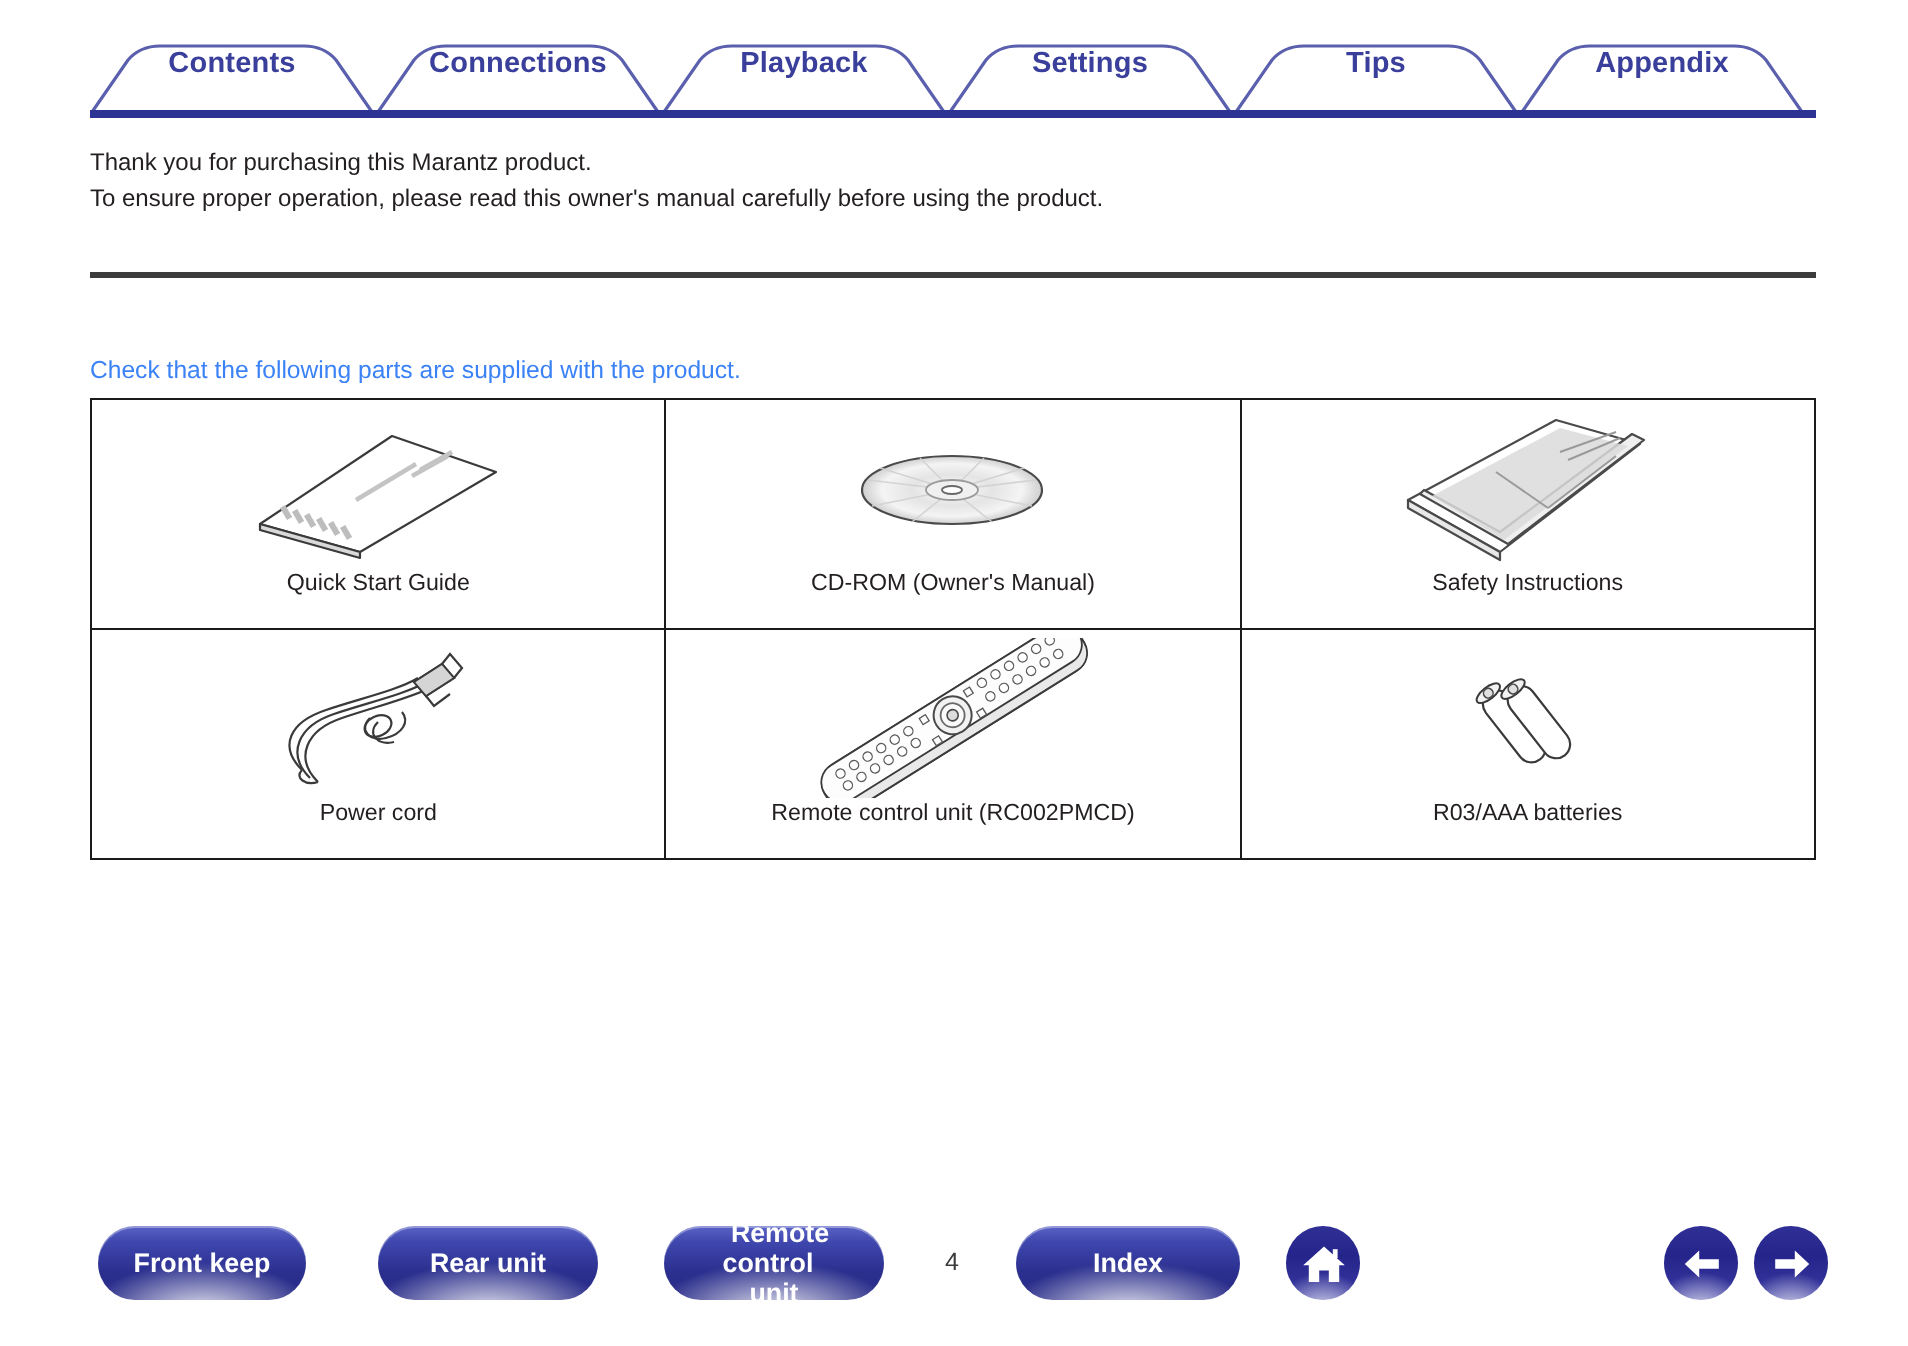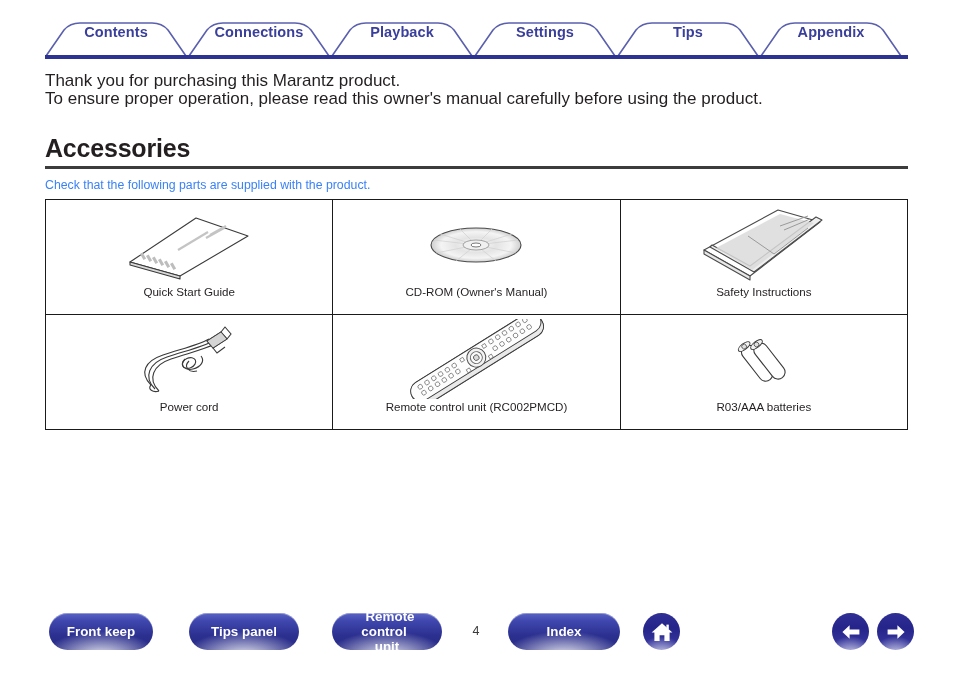--- a/index.html
+++ b/index.html
@@ -42,7 +42,7 @@
     left: 45px;
     top: 72px;
     width: 860px;
-    font-size: 17px;
+    font-size: 12px;
     line-height: 18.2px;
     color: #231f20;
   }

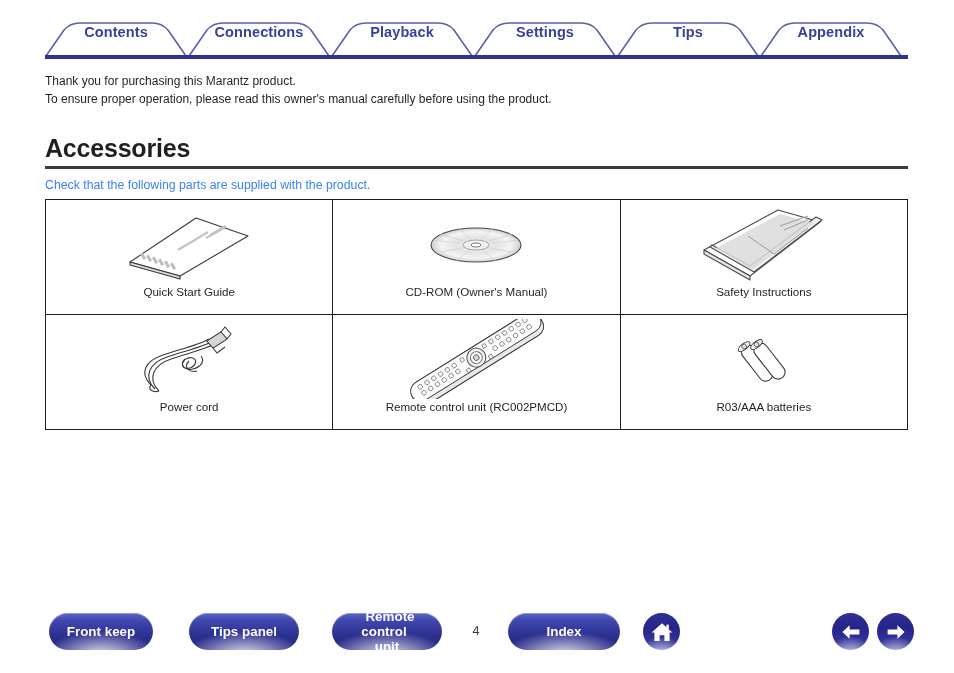--- a/index.html
+++ b/index.html
@@ -215,7 +215,6 @@
 </div>
 
 <div id="heading-wrap">
-  <h1 id="page-title">Accessories</h1>
   <div id="heading-rule"></div>
 </div>
 <div id="subtitle">Check that the following parts are supplied with the product.</div>

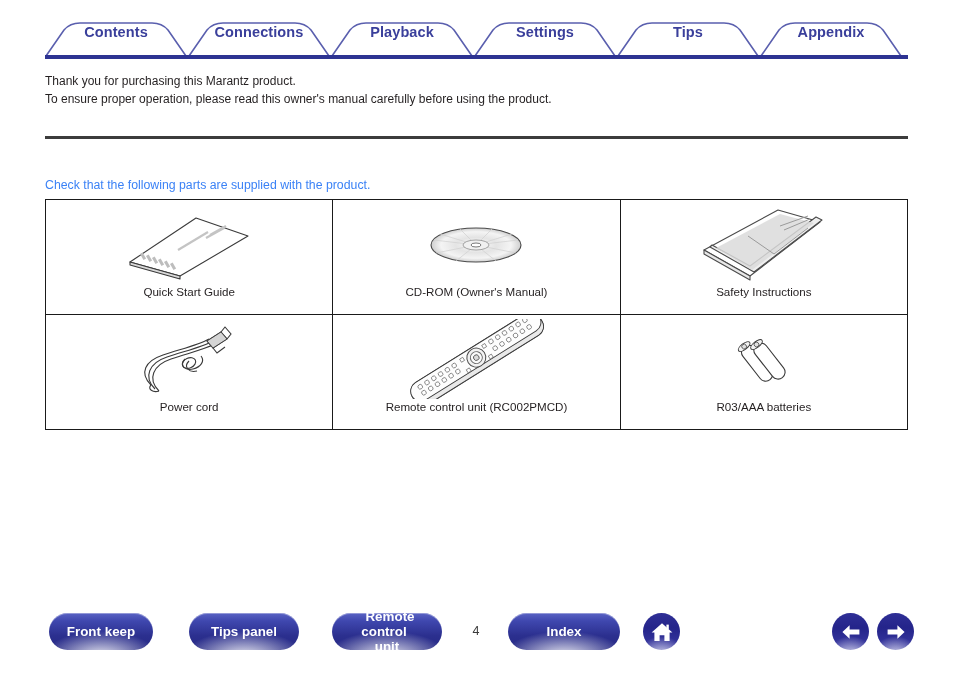--- a/index.html
+++ b/index.html
@@ -403,7 +403,7 @@
   </div>
 
   <div class="pill" id="pill-rear">
-    <span>Tips panel</span>
+    <span>Rear unit</span>
   </div>
 
   <div class="pill" id="pill-remote">

